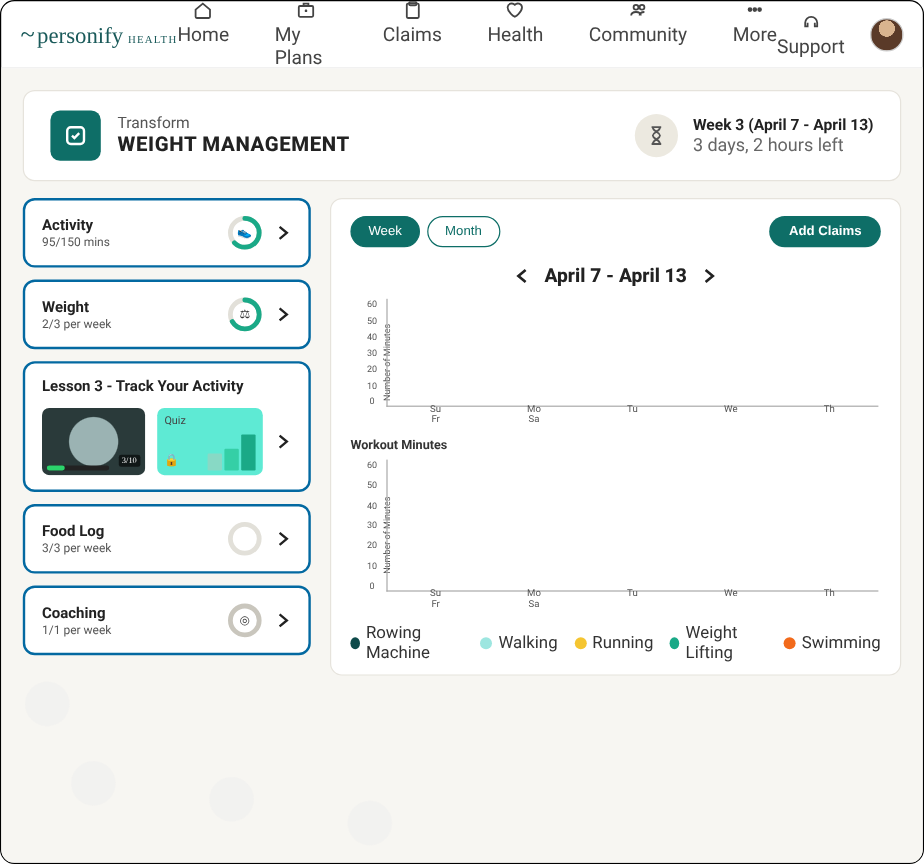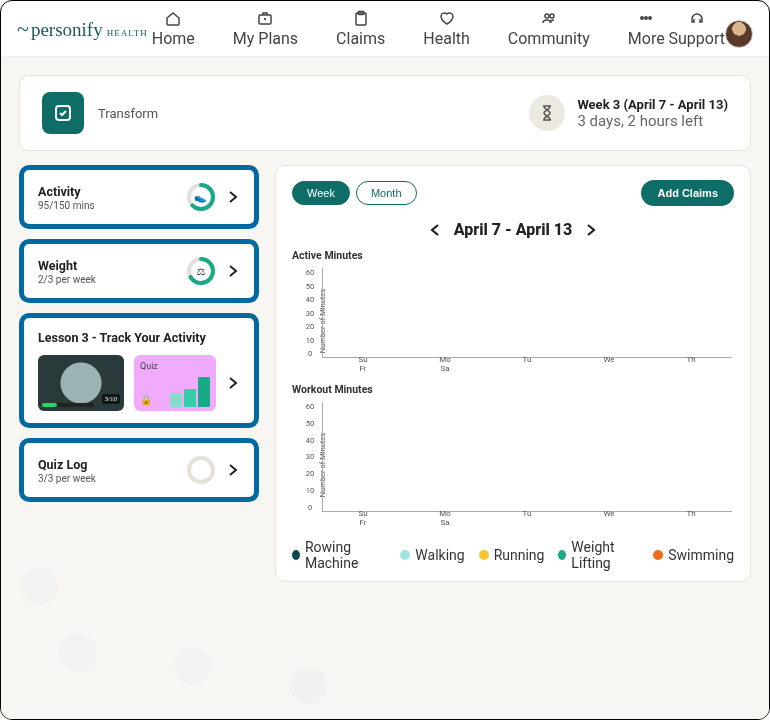--- a/index.html
+++ b/index.html
@@ -47,7 +47,7 @@
     gap: 3px;
   }
   .navitem svg { width: 16px; height: 16px; stroke: #444; fill: none; stroke-width: 1.5; }
-  .support-nav { display: flex; align-items: flex-end; gap: 0; }
+  .support-nav { display: flex; align-items: center; gap: 21px; }
   .avatar { width: 28px; height: 28px; border-radius: 50%; background: radial-gradient(circle at 50% 30%, #d9b48f 30%, #5a3a28 31%); border: 1px solid #ccc; }
 
   

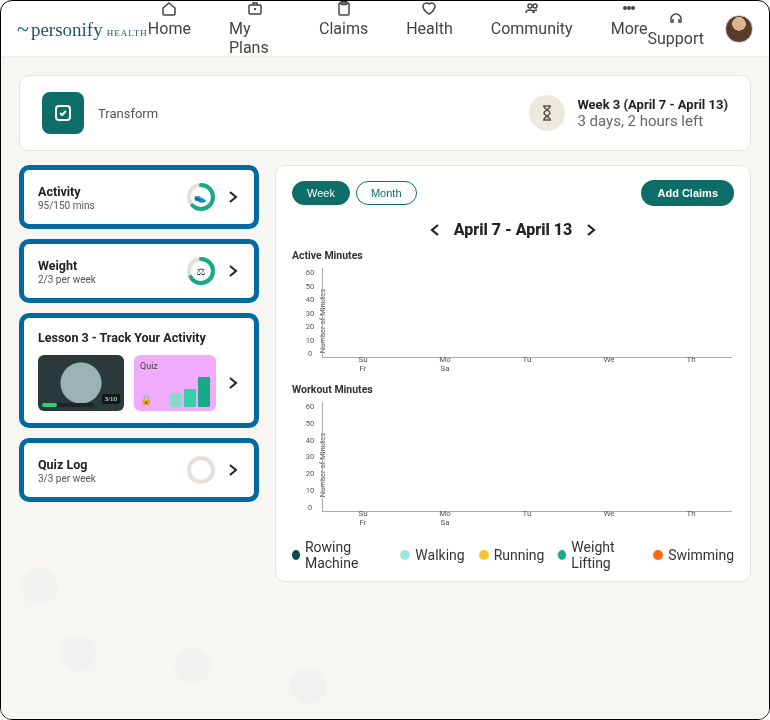--- a/index.html
+++ b/index.html
@@ -273,6 +273,7 @@
       </div>
       <div class="hero-text">
         <div class="kicker">Transform</div>
+        <div class="title">WEIGHT MANAGEMENT</div>
       </div>
     </div>
     <div class="hero-right">

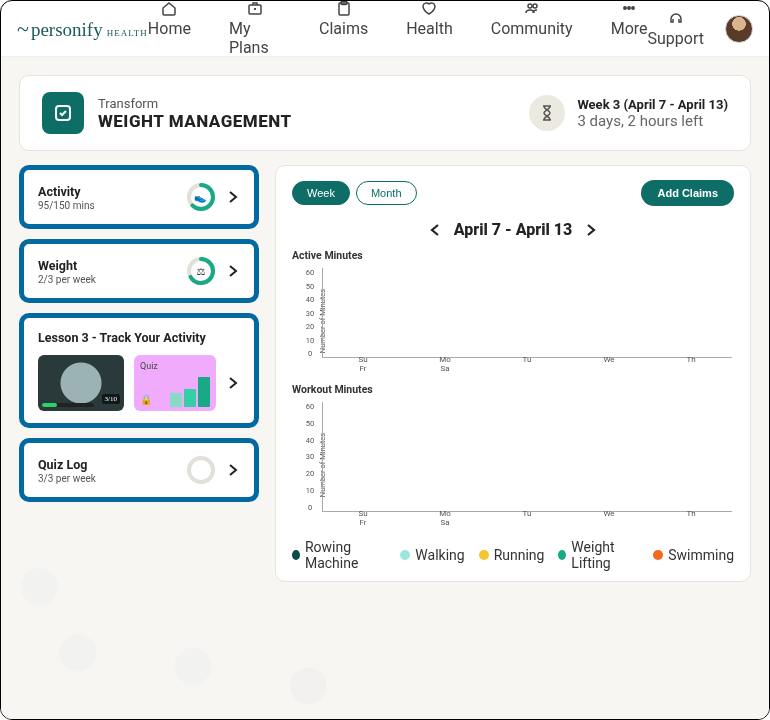--- a/index.html
+++ b/index.html
@@ -104,7 +104,7 @@
   .sidecol { display: flex; flex-direction: column; gap: 10px; }
   .card {
     background: #fff;
-    border: 5px solid #0369a1;
+    border: 2px solid #0369a1;
     border-radius: 10px;
     padding: 12px 14px;
     display: flex;

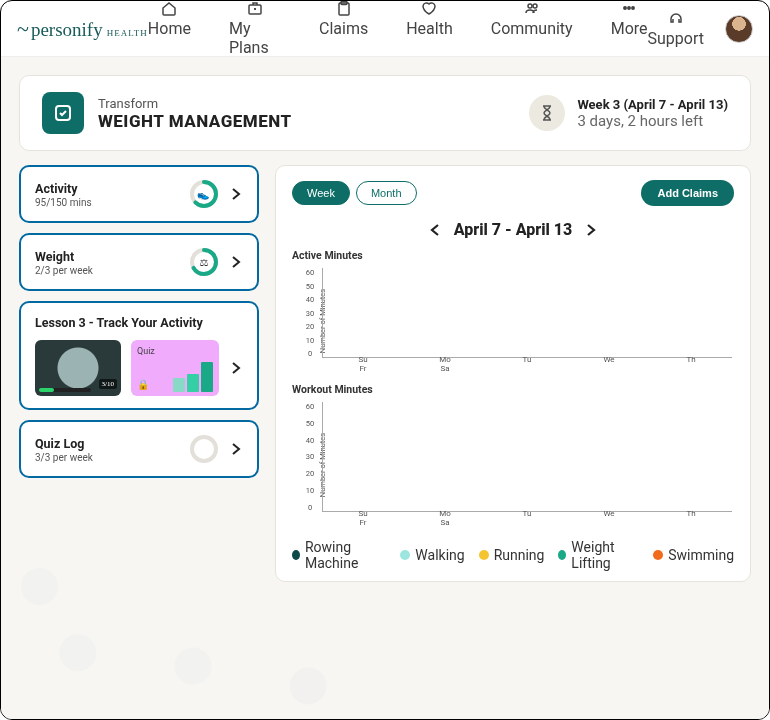--- a/index.html
+++ b/index.html
@@ -152,7 +152,7 @@
     border-radius:10px;
     padding: 14px 16px 10px;
   }
-  .mtop { display:flex; justify-content:space-between; align-items:center; }
+  .mtop { display:flex; justify-content:space-between; }
   .seg { display:flex; }
   .seg button {
     font-size:11px; padding:5px 14px; border:1px solid #0e6e67; background:#fff; color:#0e6e67; cursor:pointer;

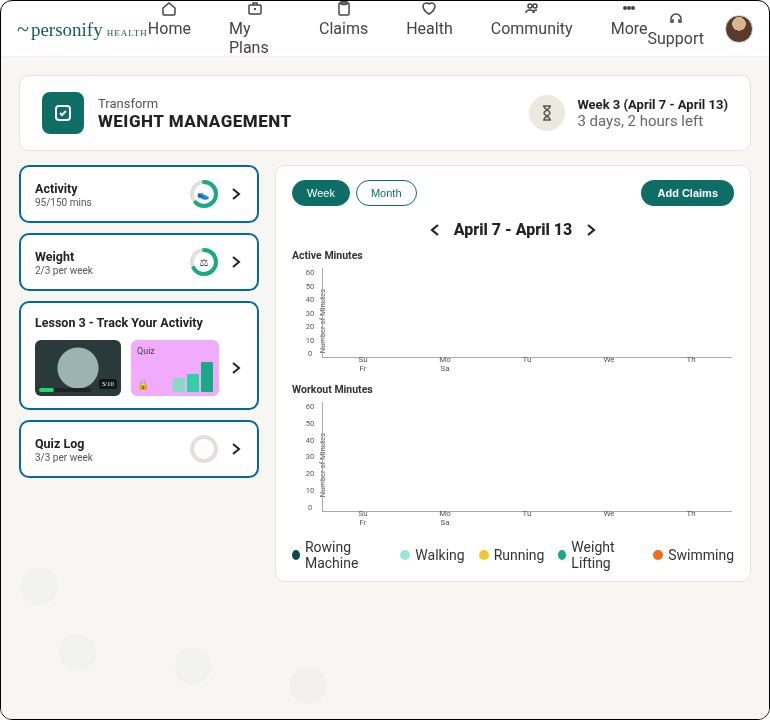--- a/index.html
+++ b/index.html
@@ -395,7 +395,6 @@
       </div>
 
       <div class="chart-block">
-        <div class="chart-title">Active Minutes</div>
         <div class="chart">
           <div class="ylabel">Number of Minutes</div>
           <div class="yticks" id="yticks1">

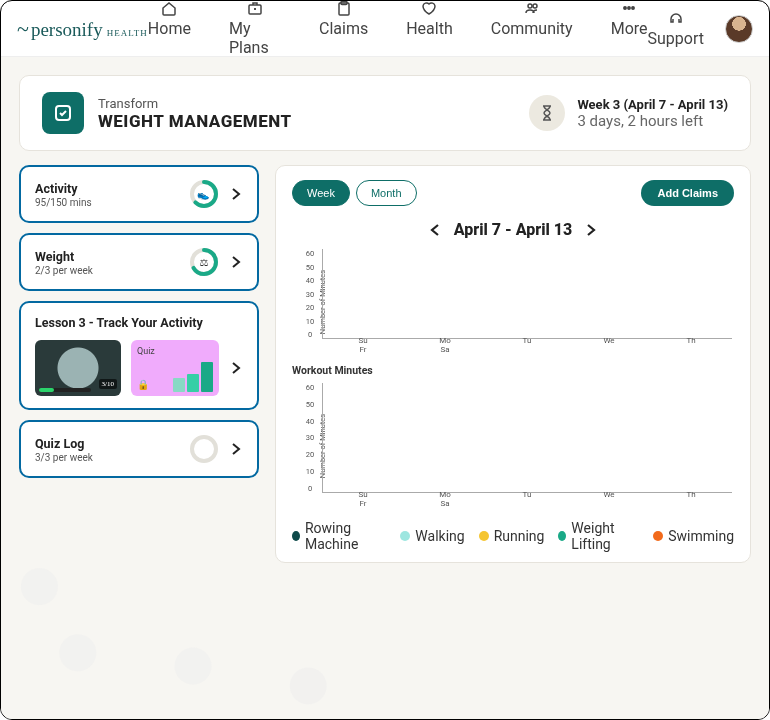--- a/index.html
+++ b/index.html
@@ -134,7 +134,7 @@
   .lesson-thumb .bar::before { content:""; position:absolute; left:0; top:0; bottom:0; width:30%; background:#2bd36b; border-radius:2px; }
   .lesson-thumb .cnt { position:absolute; right:4px; bottom:7px; font-size:7px; color:#fff; background:rgba(0,0,0,.6); padding:1px 3px; border-radius:2px;font-family:Liberation Serif, serif; }
   .quiz-block {
-    flex:1; background:#f0abfc; border-radius:6px; height:56px; padding:6px; position:relative;
+    flex:1; background:#5eead4; border-radius:6px; height:56px; padding:6px; position:relative;
     display:flex; flex-direction:column; justify-content:space-between;
   }
   .quiz-block .q { font-size:9px; color:#444; }

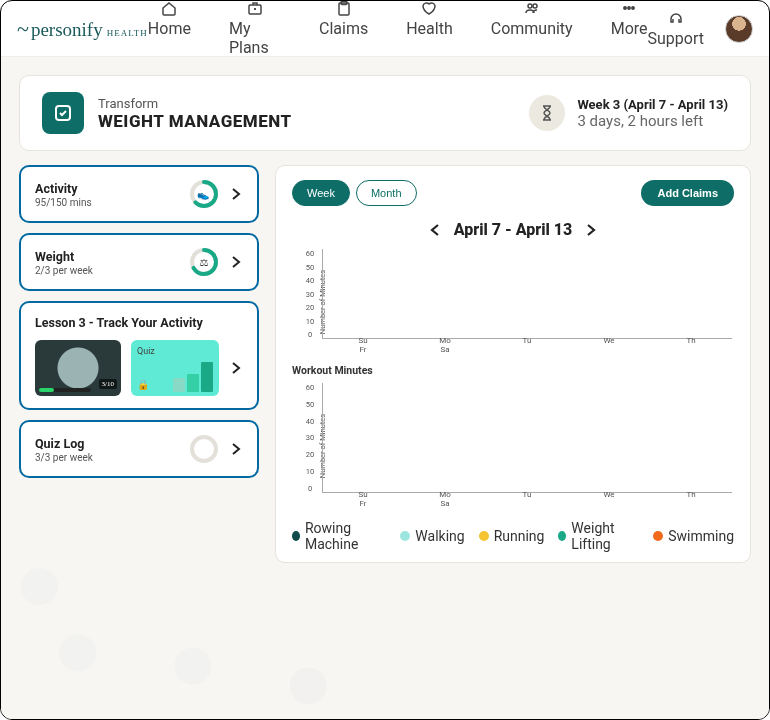--- a/index.html
+++ b/index.html
@@ -357,7 +357,7 @@
 
       <div class="card">
         <div class="ctext">
-          <div class="ct">Quiz Log</div>
+          <div class="ct">Food Log</div>
           <div class="cs">3/3 per week</div>
         </div>
         <div class="card-row">

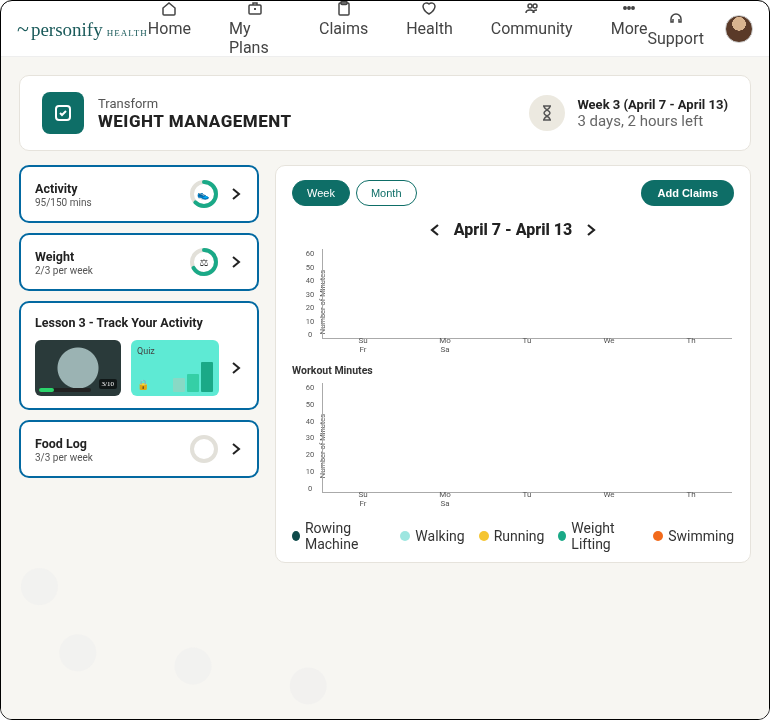--- a/index.html
+++ b/index.html
@@ -372,6 +372,23 @@
         </div>
       </div>
 
+      <div class="card">
+        <div class="ctext">
+          <div class="ct">Coaching</div>
+          <div class="cs">1/1 per week</div>
+        </div>
+        <div class="card-row">
+          <div class="prog-ring">
+            <svg width="30" height="30">
+                <circle cx="15" cy="15" r="12" stroke="#c9c6bd" stroke-width="4" fill="none"></circle>
+              </svg>
+            <div class="inner-icon">◎</div>
+          </div>
+          <svg class="chev">
+              <path d="M4 2l6 5-6 5"></path>
+            </svg>
+        </div>
+      </div>
 
     </div>
 

